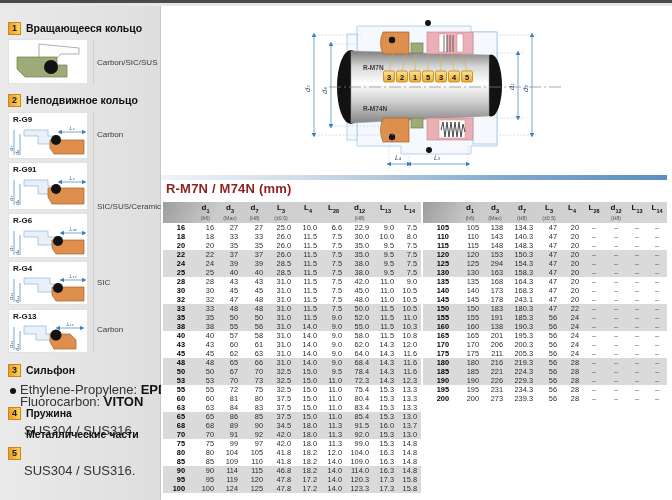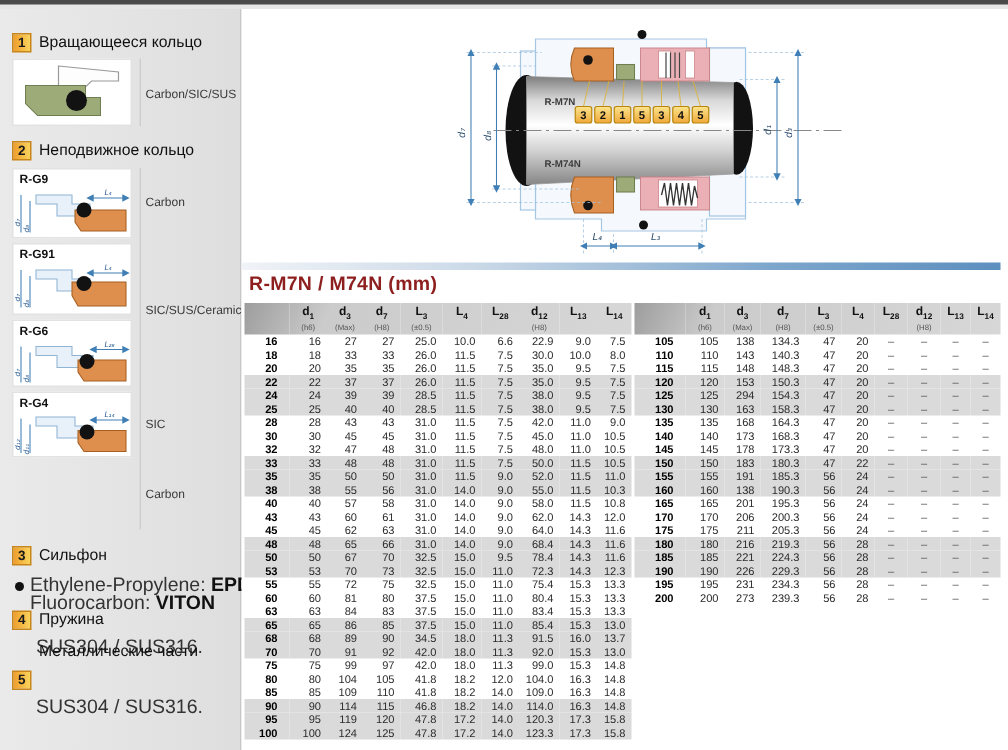--- a/index.html
+++ b/index.html
@@ -10,7 +10,7 @@
   
   .sidebar{position:absolute;left:0;top:3px;width:161px;height:497px;background:linear-gradient(90deg,#eaeaea,#dedede);border-right:1px solid #c6c6c6}
   .badge{position:absolute;width:13px;height:13px;background:linear-gradient(90deg,#ef9d2b,#f9d35c);border:1px solid #c8861a;color:#1a1a1a;font-size:9px;font-weight:bold;text-align:center;line-height:11px}
-  .sec-title{position:absolute;font-weight:normal;font-size:10.5px;color:#101010;white-space:nowrap}
+  .sec-title{position:absolute;font-weight:bold;font-size:10.5px;color:#101010;white-space:nowrap}
   .imgbox{position:absolute;background:#fff;border:1px solid #e2e2e2}
   .ringname{position:absolute;left:4px;top:2px;font-weight:bold;font-size:8px;color:#111}
   .mat{position:absolute;font-size:8px;color:#3a3a3a;white-space:nowrap}

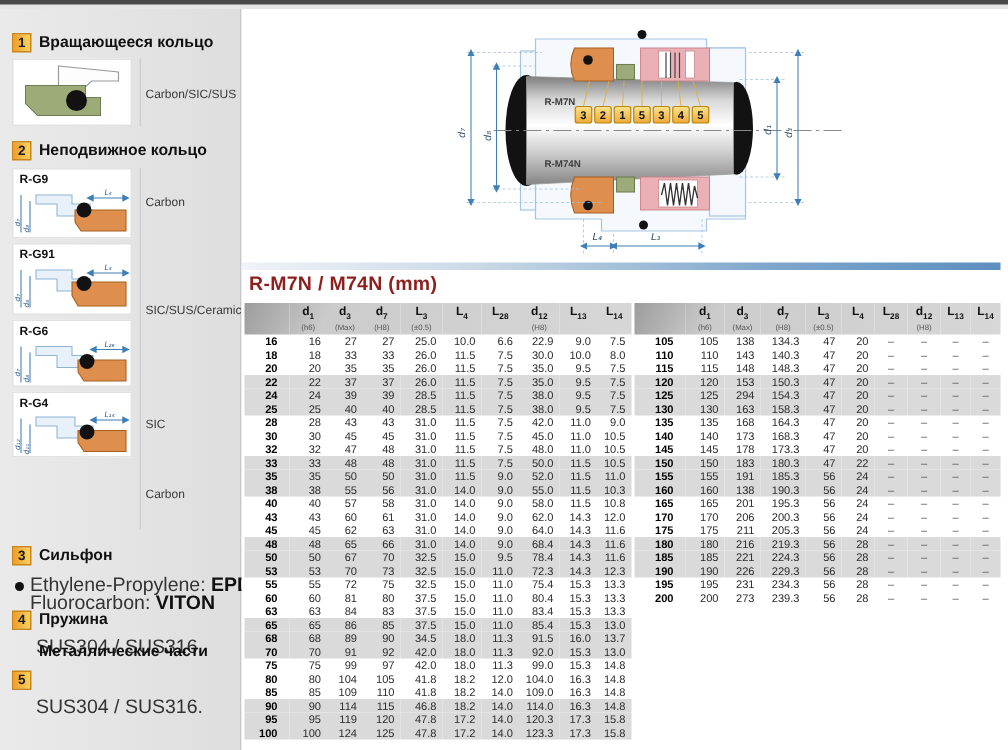--- a/index.html
+++ b/index.html
@@ -840,7 +840,7 @@
             <td class="idx">145</td>
             <td>145</td>
             <td>178</td>
-            <td>173.3</td>
+            <td>243.1</td>
             <td>47</td>
             <td>20</td>
             <td class="dash">–</td>

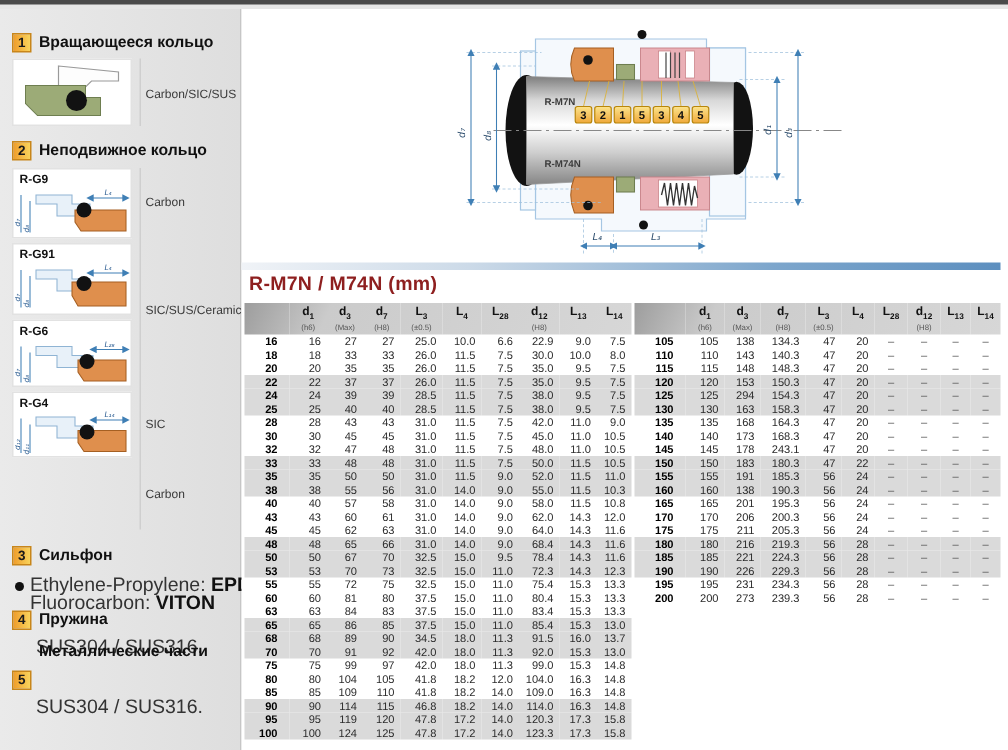--- a/index.html
+++ b/index.html
@@ -136,6 +136,20 @@
     </div>
     <div class="mat" style="left:97px;top:272px">SIC</div>
 
+    <div class="imgbox" style="left:8px;top:303px;width:80px;height:44px">
+      <div class="ringname">R-G13</div>
+      <svg class="ring-svg" width="78" height="30" viewBox="0 0 78 30">
+        <line class="dimv" x1="4" y1="5" x2="4" y2="28"></line>
+          <line class="dimv" x1="10" y1="9" x2="10" y2="28"></line>
+        <text class="dlab-s" x="3" y="26" transform="rotate(-90 3 26)">d₁₂</text>
+        <text class="dlab-s" x="9" y="29" transform="rotate(-90 9 29)">d₁₁</text>
+        <path class="ret" d="M14,4 L36,4 L36,12 L48,12 L48,18 L26,18 L26,12 L14,12 Z"></path>
+        <path class="seat" d="M40,12 L60,12 L66,18 L66,27 L44,27 L40,20 Z"></path>
+        <circle class="oring" cx="46" cy="13" r="5.5"></circle>
+        <line class="dimh" x1="48" y1="6" x2="72" y2="6" marker-start="url(#ar)" marker-end="url(#ar)"></line>
+        <text class="dlab-s" x="60" y="4" text-anchor="middle">L₁₃</text>
+      </svg>
+    </div>
     <div class="mat" style="left:97px;top:319px">Carbon</div>
 
     <div class="badge" style="left:8px;top:358px">3</div>

